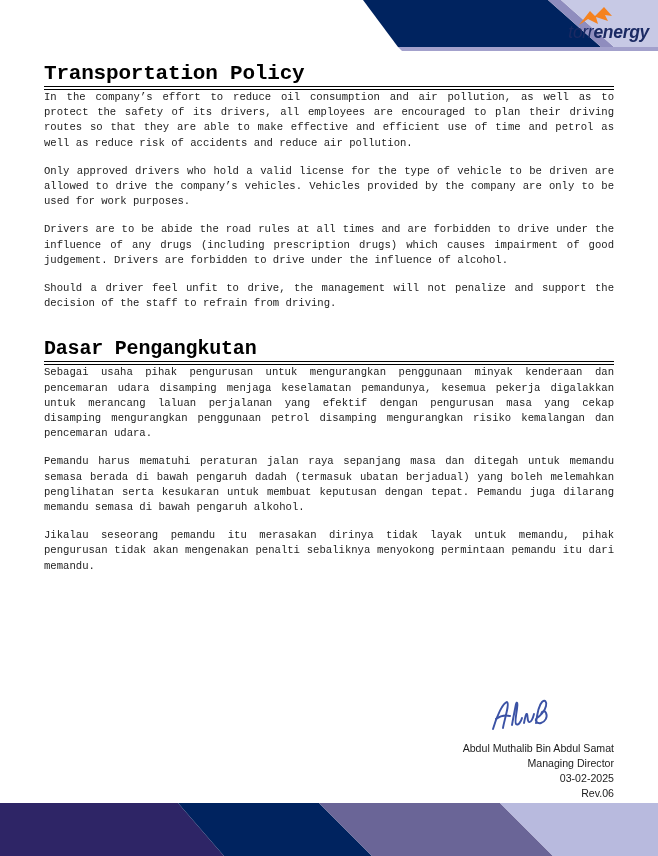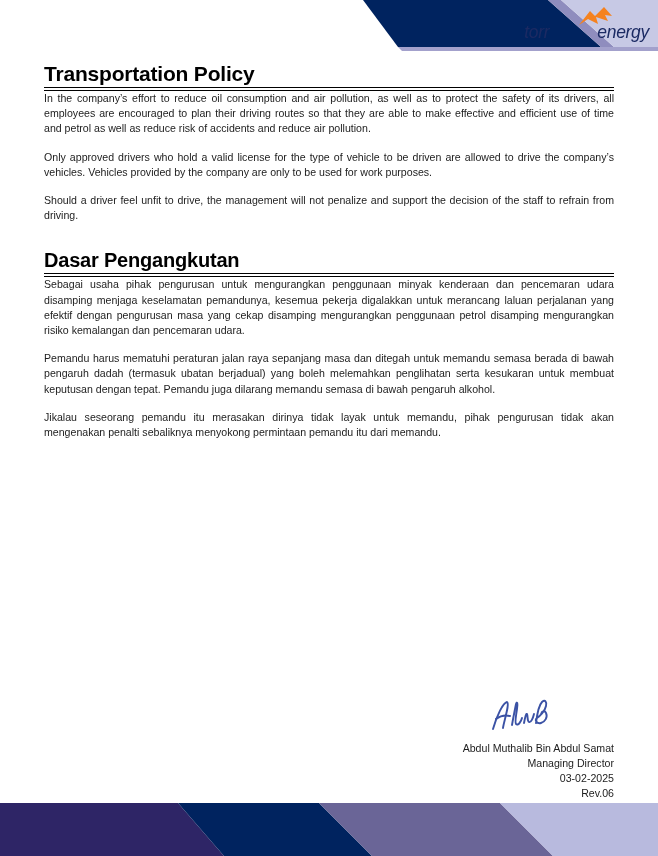--- a/index.html
+++ b/index.html
@@ -26,7 +26,7 @@
     white-space:nowrap;letter-spacing:-0.3px;
   }
   .logo .brand .b1{font-weight:400;}
-  .logo .brand .b2{font-weight:400;margin-left:48px;}
+  .logo .brand .b2{font-weight:700;}
 
   
   .content{padding:0 44px;}

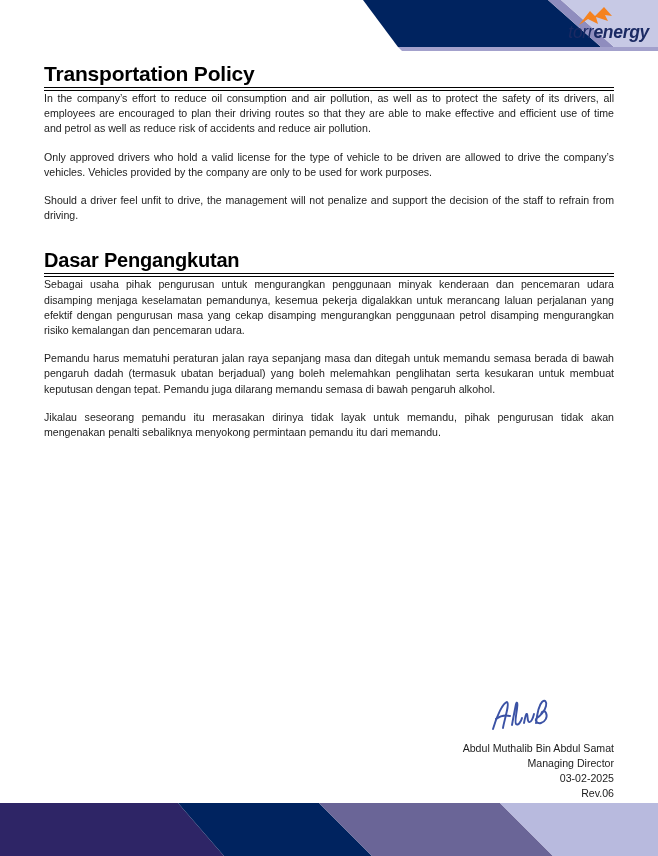--- a/index.html
+++ b/index.html
@@ -29,7 +29,7 @@
   .logo .brand .b2{font-weight:700;}
 
   
-  .content{padding:0 44px;}
+  .content{padding:0 44px;font-family:Liberation Mono, monospace;}
   .h-rule{border-bottom:1px solid #000;padding-bottom:2px;}
   h1{
     margin:0;border-bottom:1px solid #000;padding-bottom:1px;

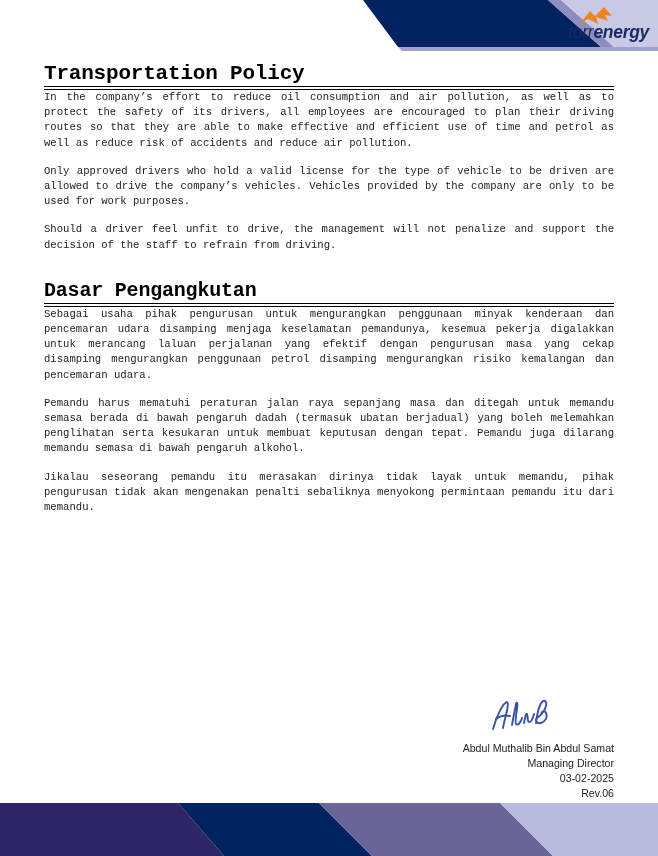--- a/index.html
+++ b/index.html
@@ -84,6 +84,7 @@
     </div>
     <p class="body after-title">In the company’s effort to reduce oil consumption and air pollution, as well as to protect the safety of its drivers, all employees are encouraged to plan their driving routes so that they are able to make effective and efficient use of time and petrol as well as reduce risk of accidents and reduce air pollution.</p>
     <p class="body">Only approved drivers who hold a valid license for the type of vehicle to be driven are allowed to drive the company’s vehicles. Vehicles provided by the company are only to be used for work purposes.</p>
+    <p class="body">Drivers are to be abide the road rules at all times and are forbidden to drive under the influence of any drugs (including prescription drugs) which causes impairment of good judgement. Drivers are forbidden to drive under the influence of alcohol.</p>
     <p class="body">Should a driver feel unfit to drive, the management will not penalize and support the decision of the staff to refrain from driving.</p>
 
     <div class="h-rule t2">

